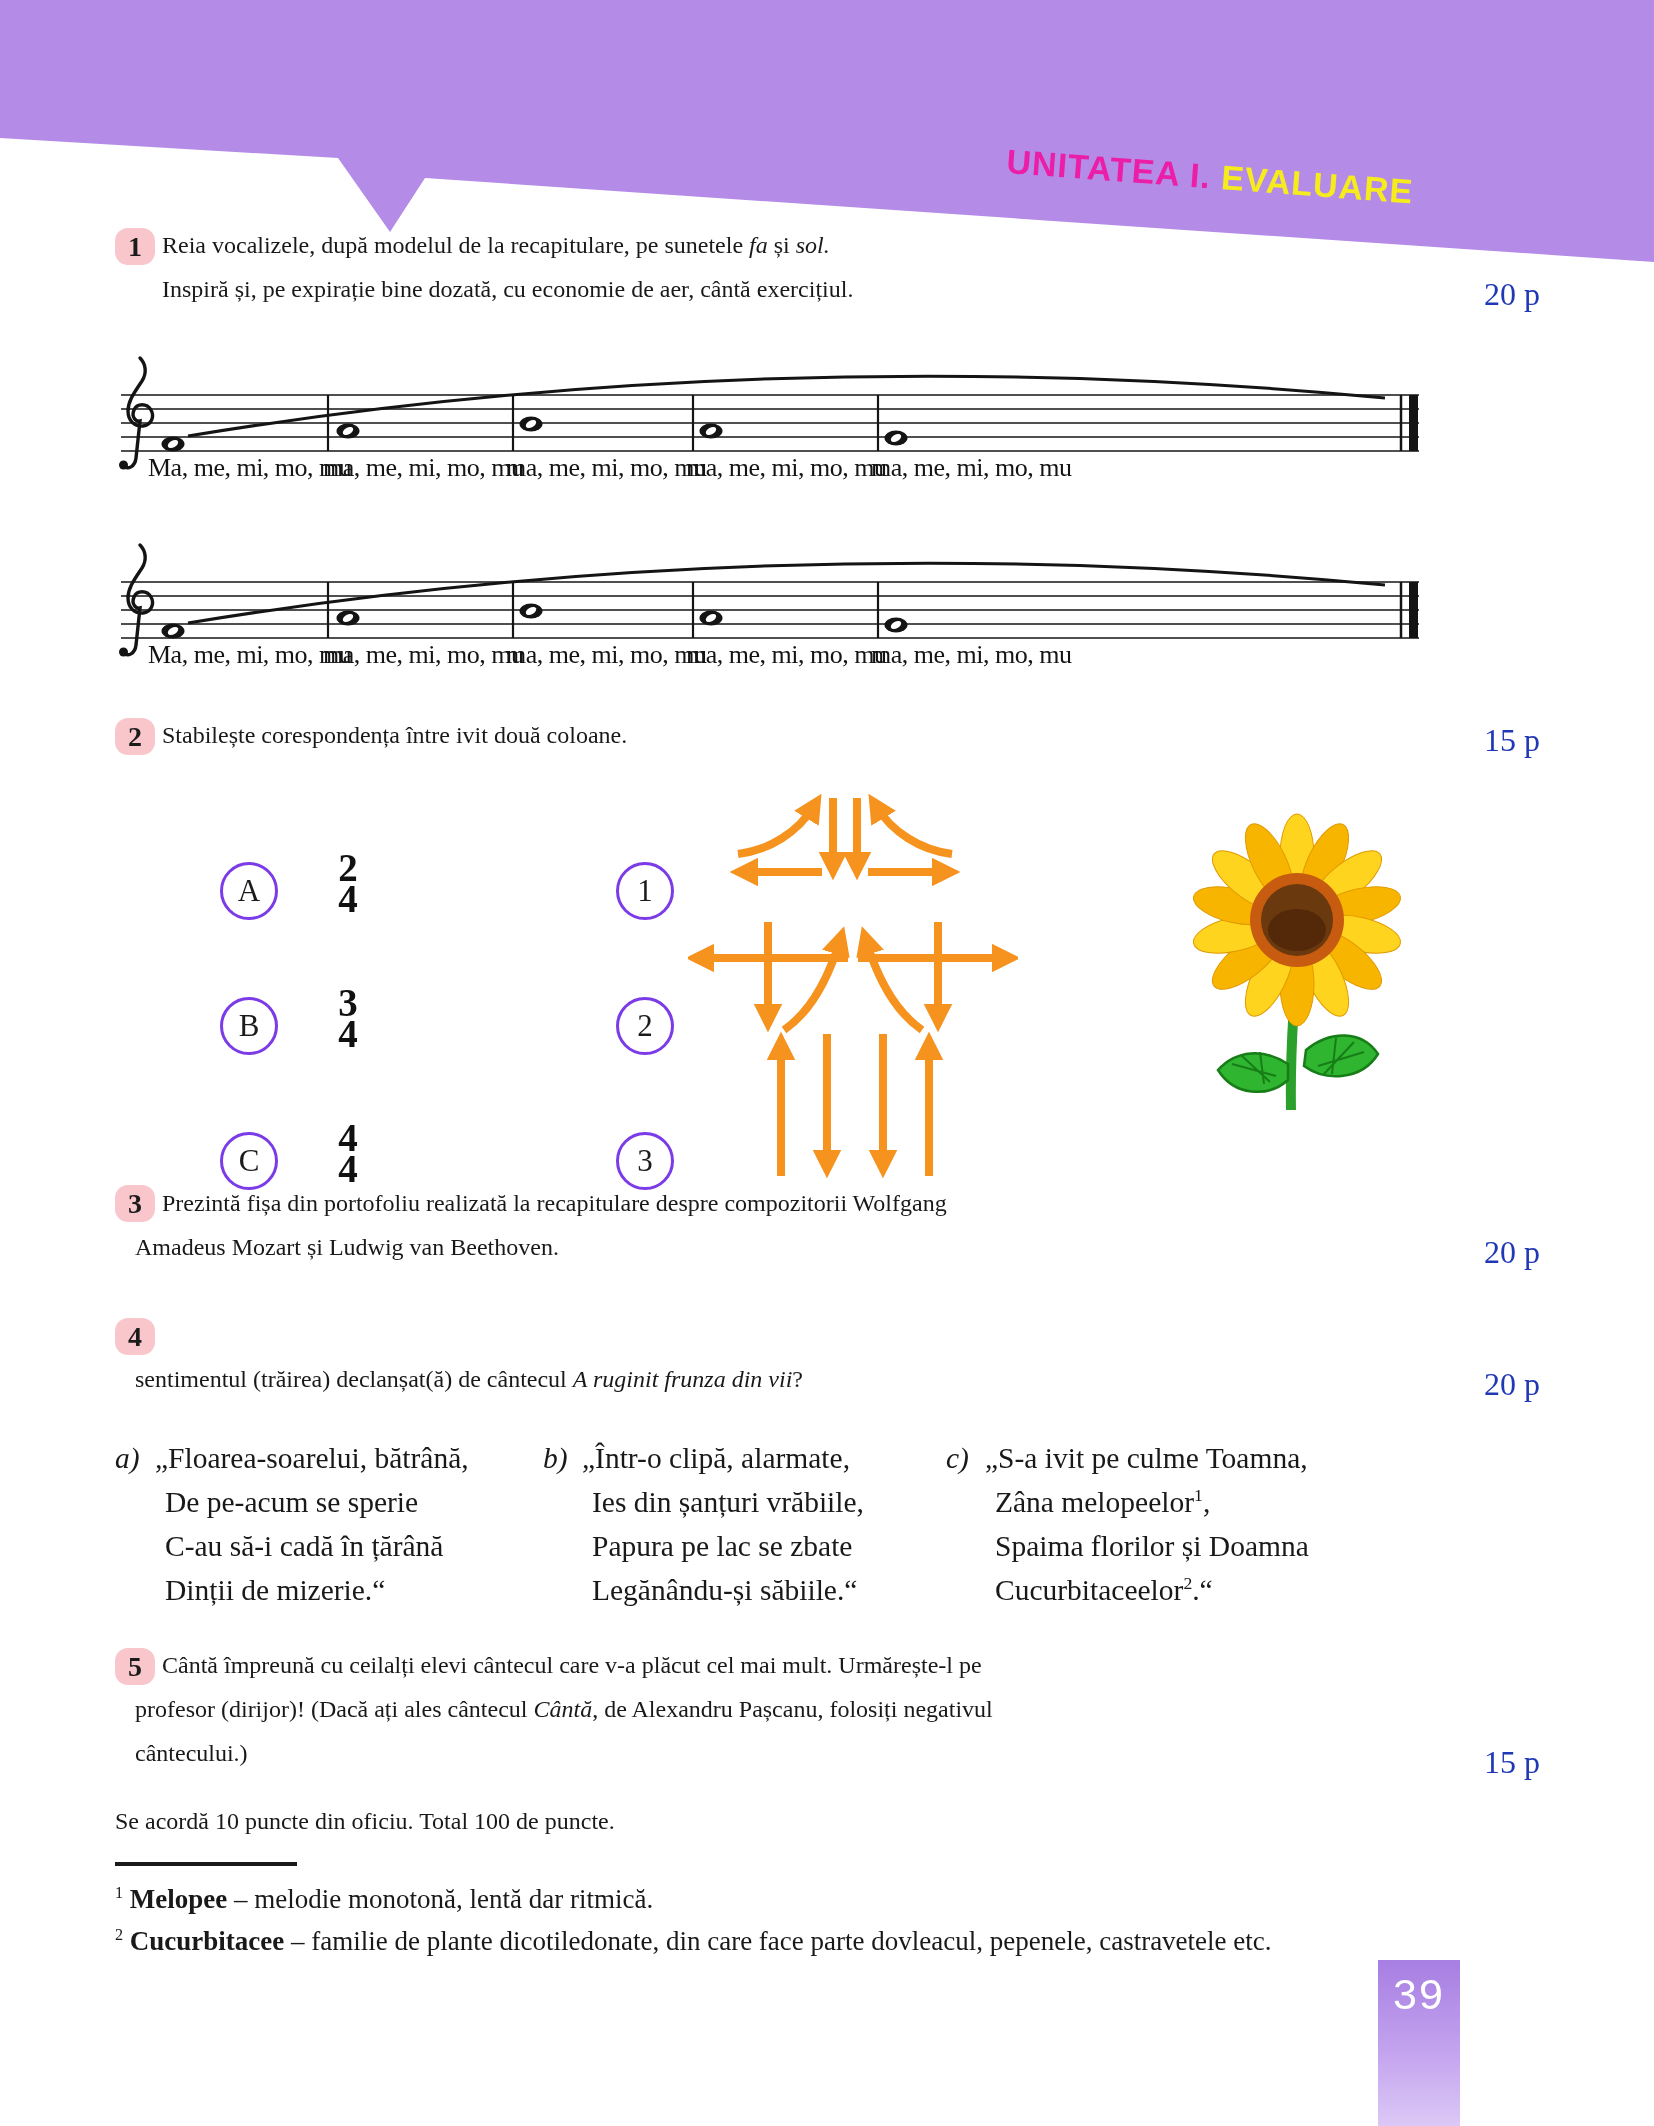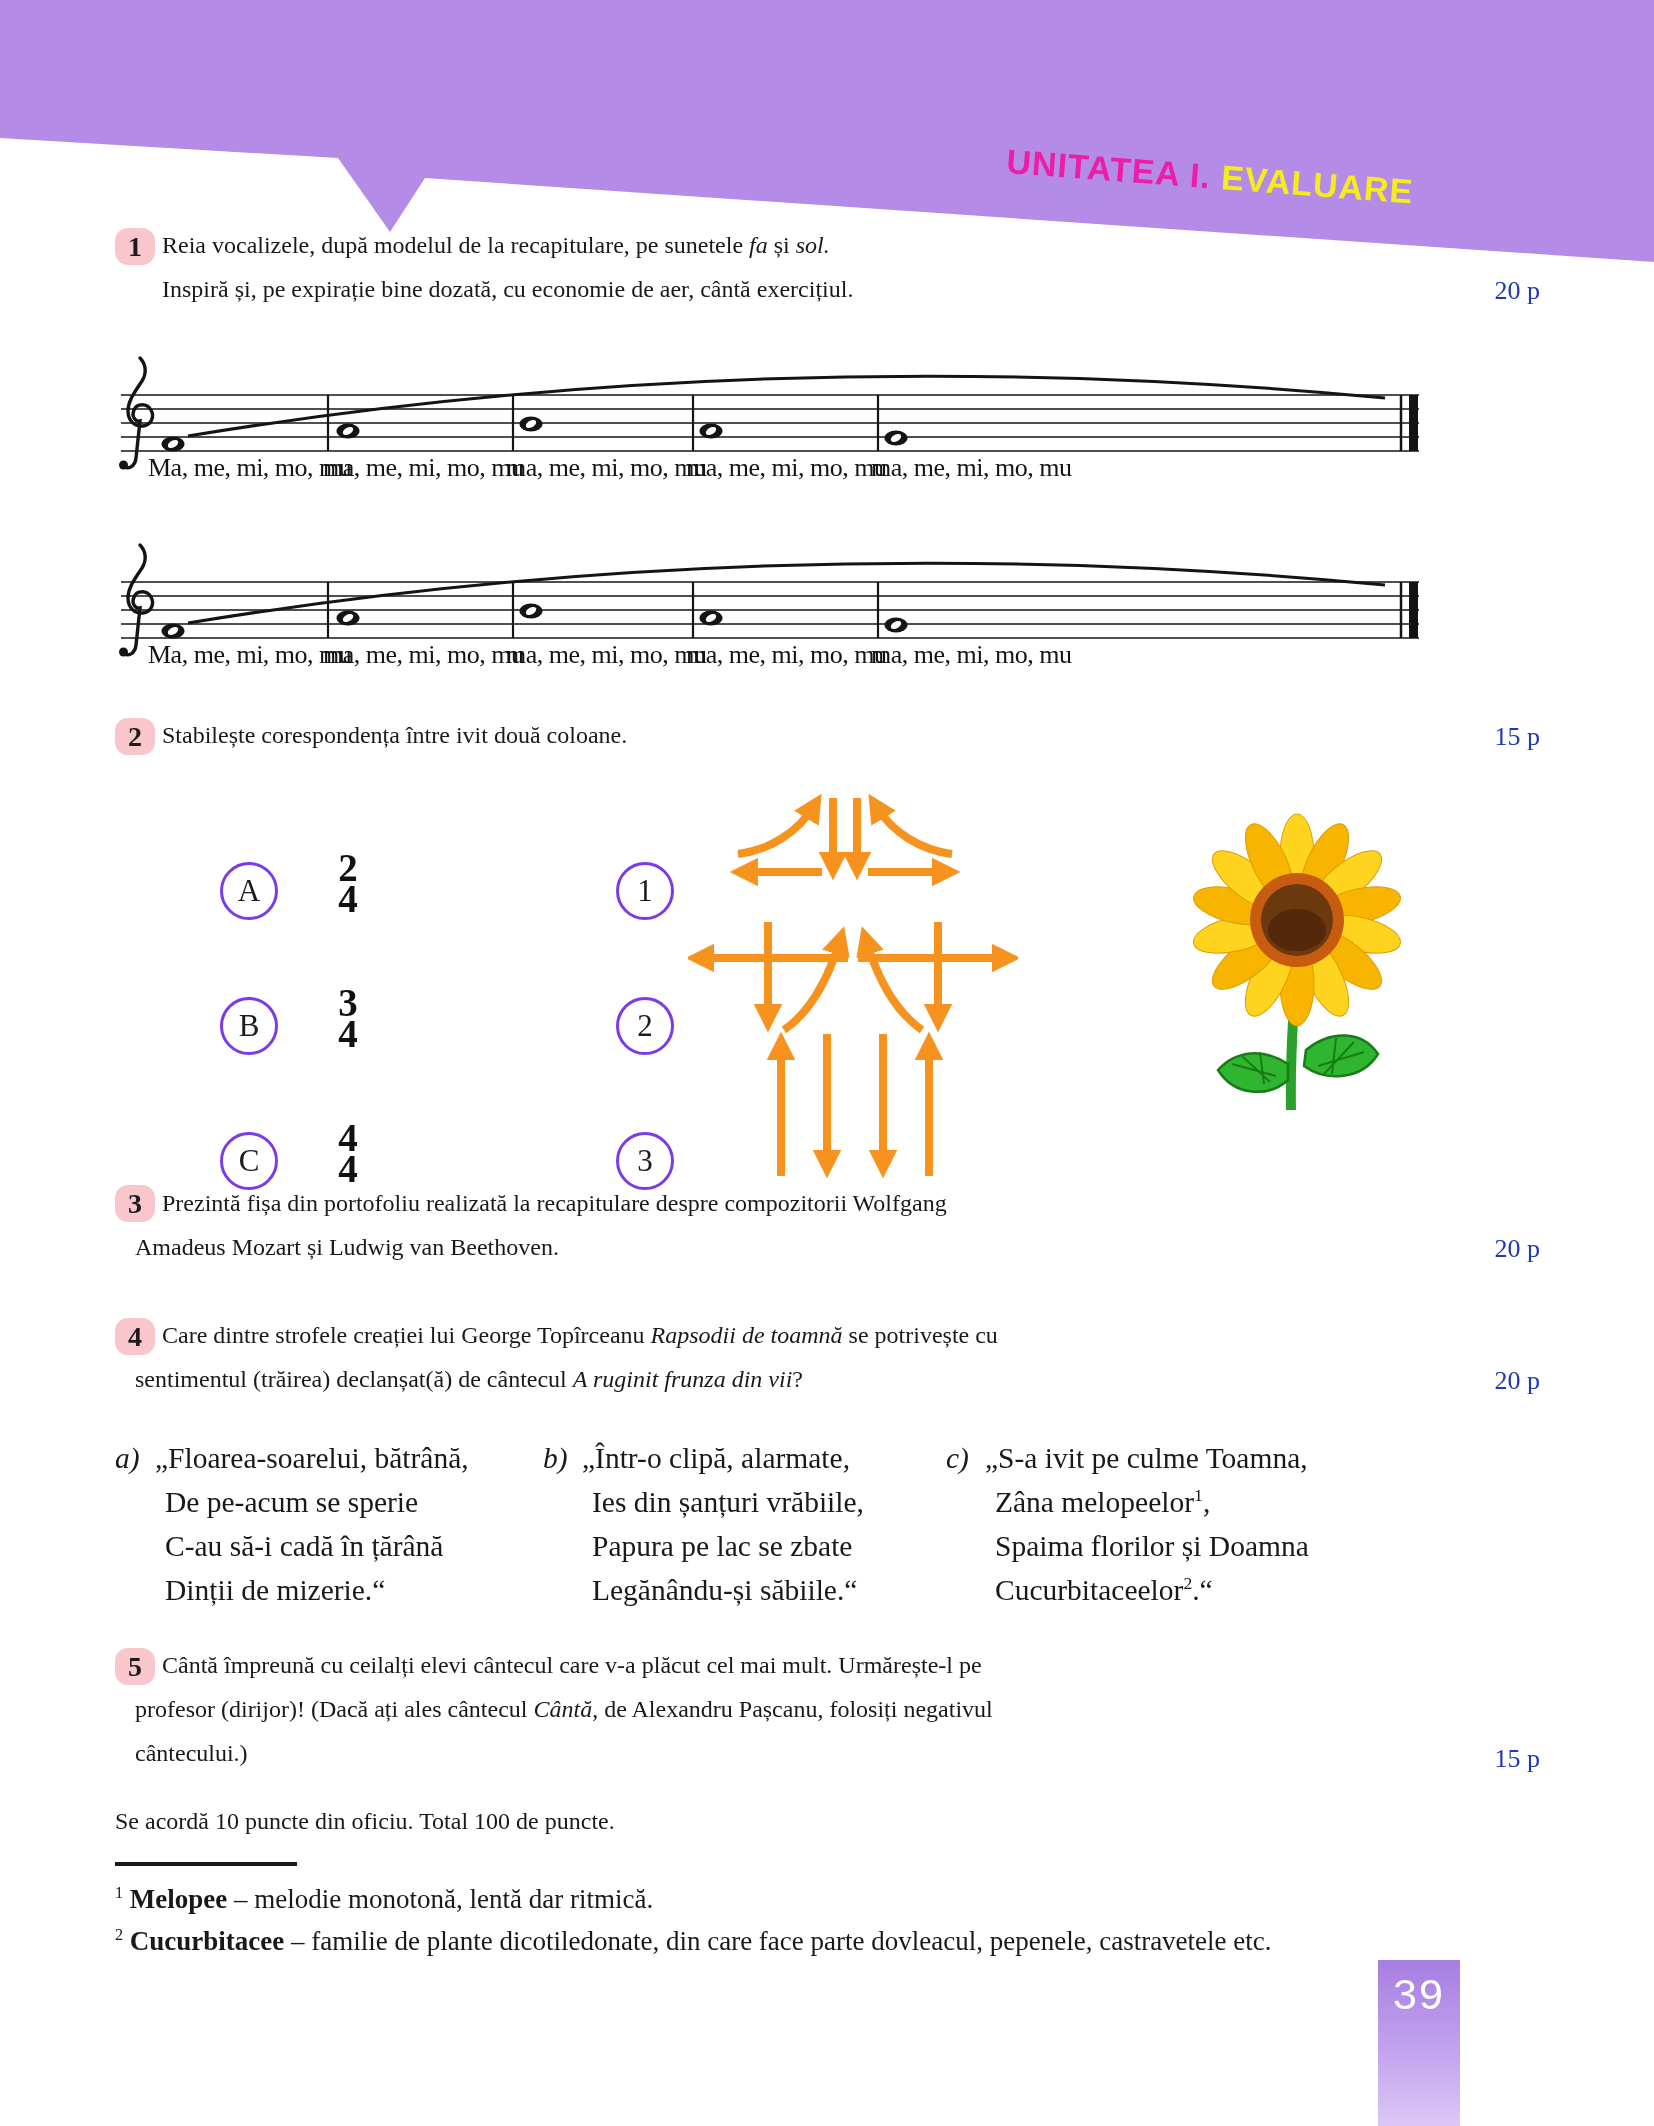--- a/index.html
+++ b/index.html
@@ -17,7 +17,7 @@
              display:flex;align-items:center;justify-content:center;
              font-weight:700;font-size:28px;color:#1b1b1b;}
   .line{position:absolute;font-size:24px;white-space:nowrap;color:#191919;}
-  .pts{position:absolute;right:114px;width:130px;text-align:right;font-size:26px;color:#2038b5;}
+  .pts{position:absolute;right:114px;width:130px;text-align:right;font-size:32px;color:#2038b5;}
   .it{font-style:italic;}
   .bd{font-weight:700;}
   sup{font-size:60%;line-height:0;}

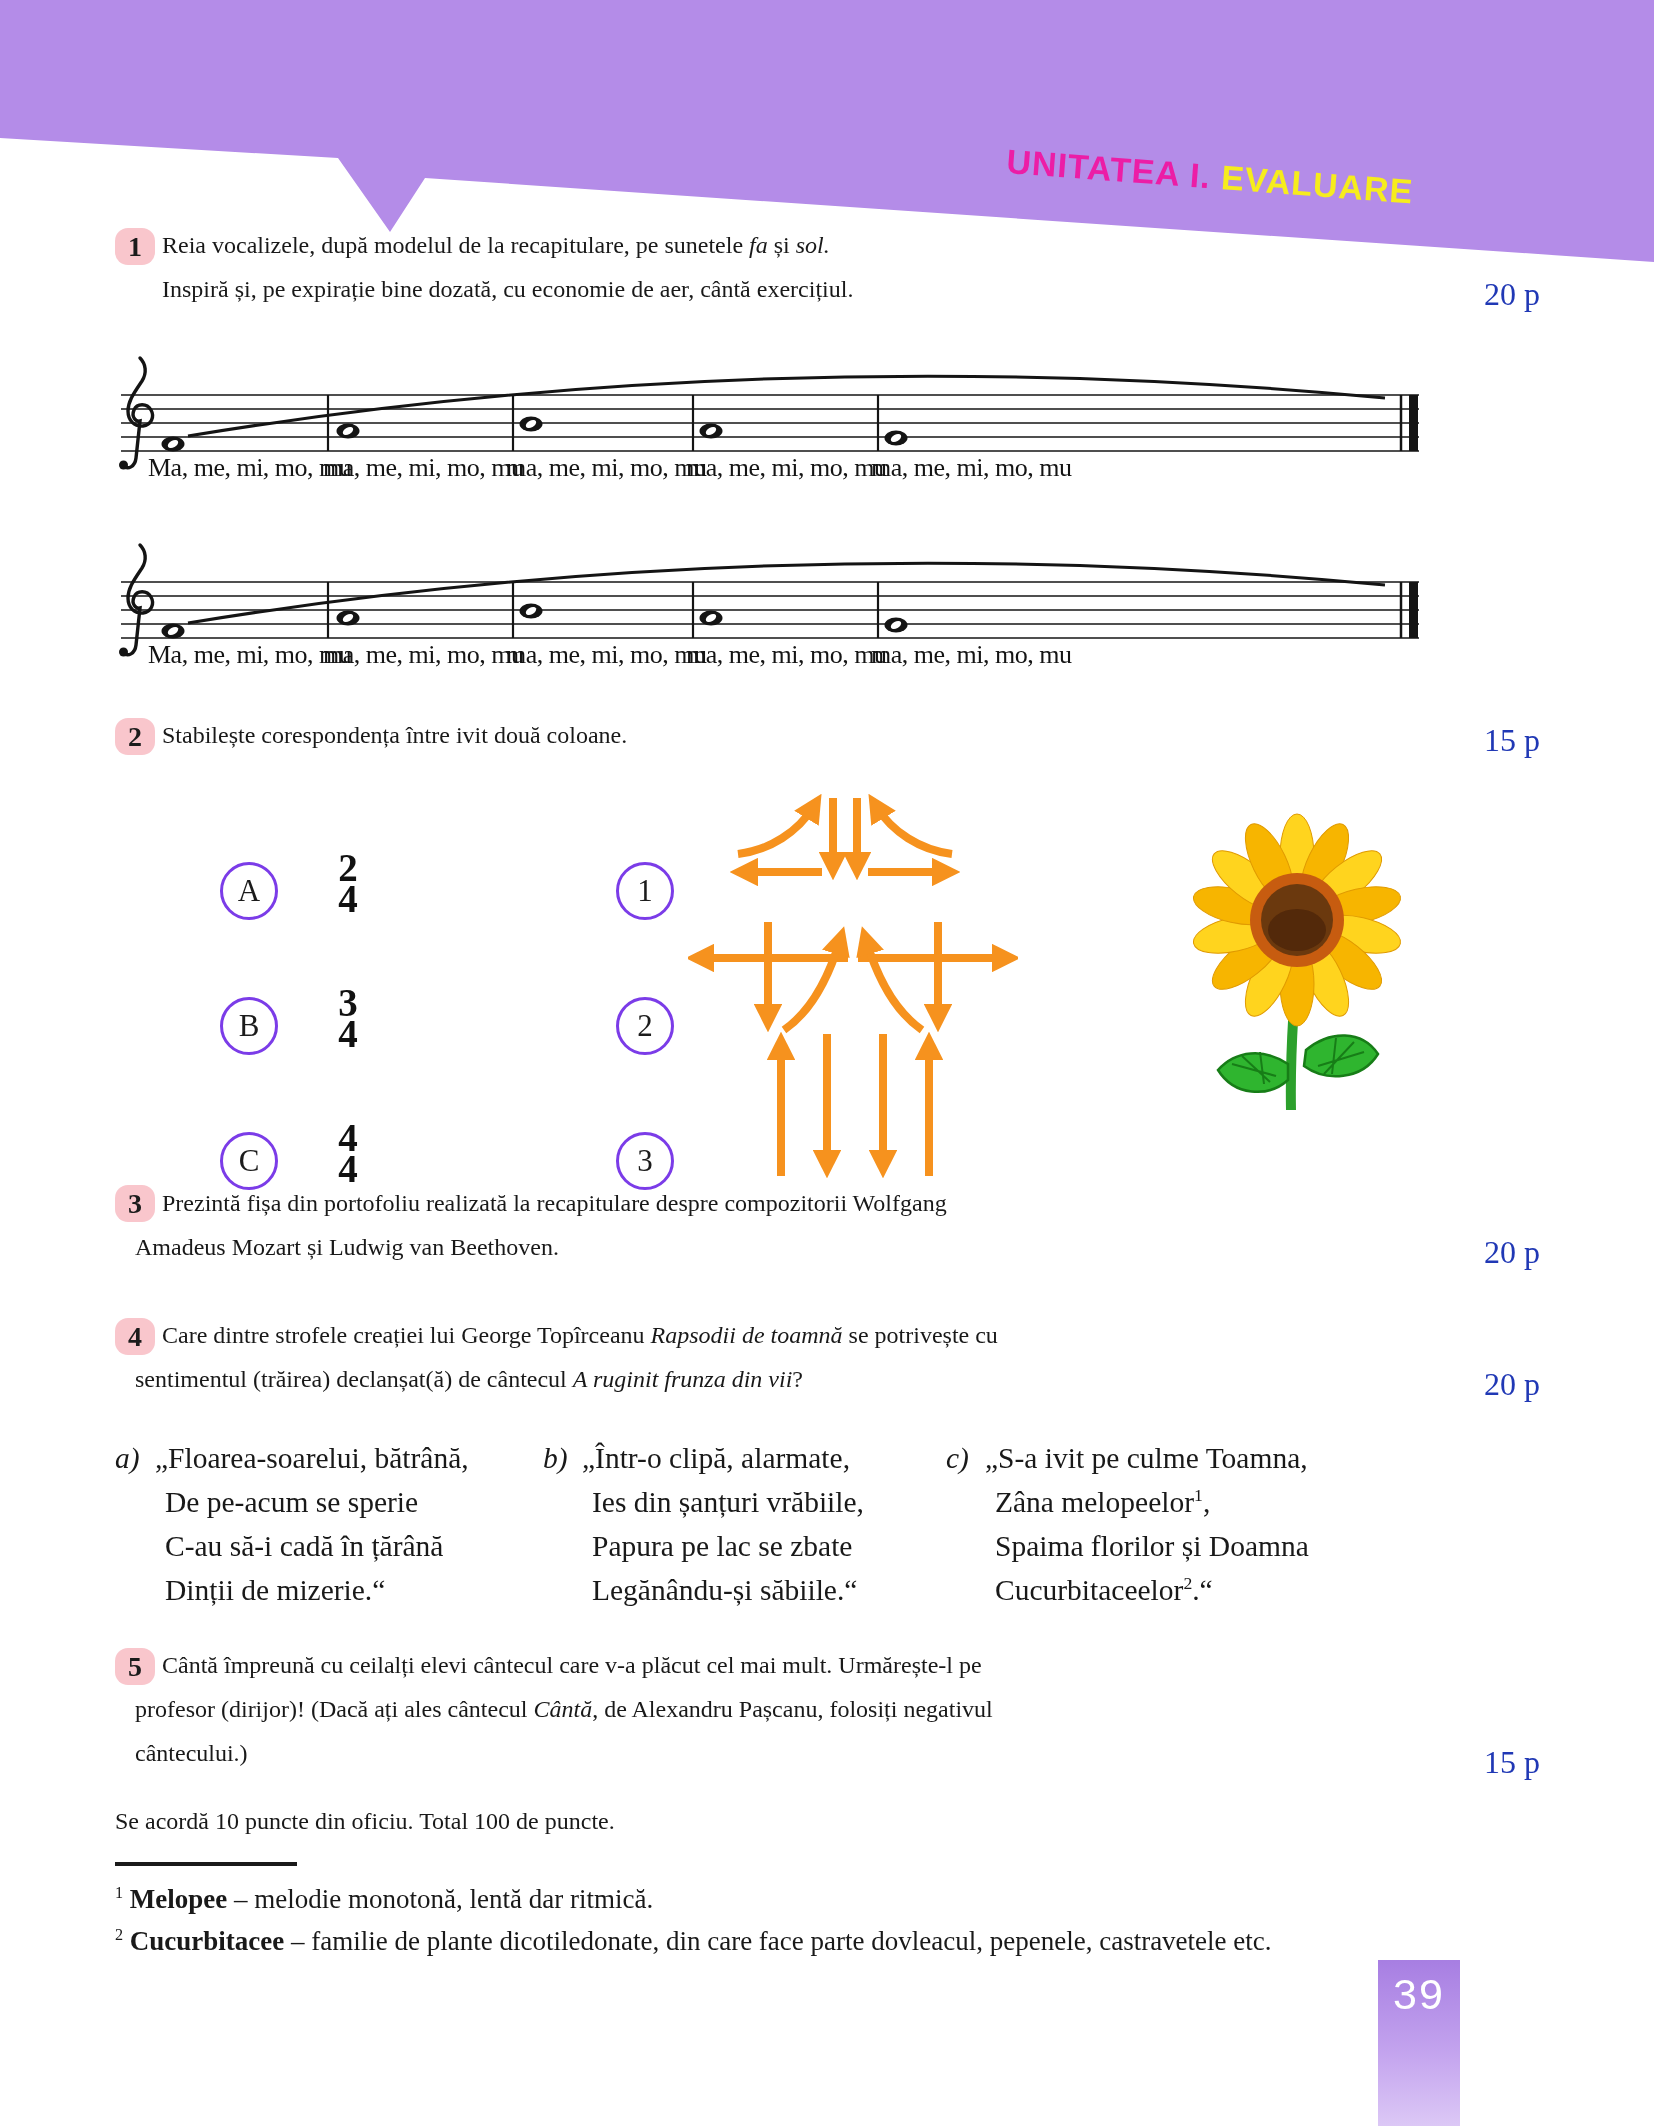--- a/index.html
+++ b/index.html
@@ -251,7 +251,6 @@
   <div class="pts" style="top:1234px">20 p</div>
 
   <div class="num-badge" style="left:115px;top:1318px">4</div>
-  <div class="line" style="left:162px;top:1322px"><span>Care dintre strofele creației lui George Topîrceanu </span><span class="it">Rapsodii de toamnă</span><span> se potrivește cu</span></div>
   <div class="line" style="left:135px;top:1366px"><span>sentimentul (trăirea) declanșat(ă) de cântecul </span><span class="it">A ruginit frunza din vii</span><span>?</span></div>
   <div class="pts" style="top:1366px">20 p</div>
 

